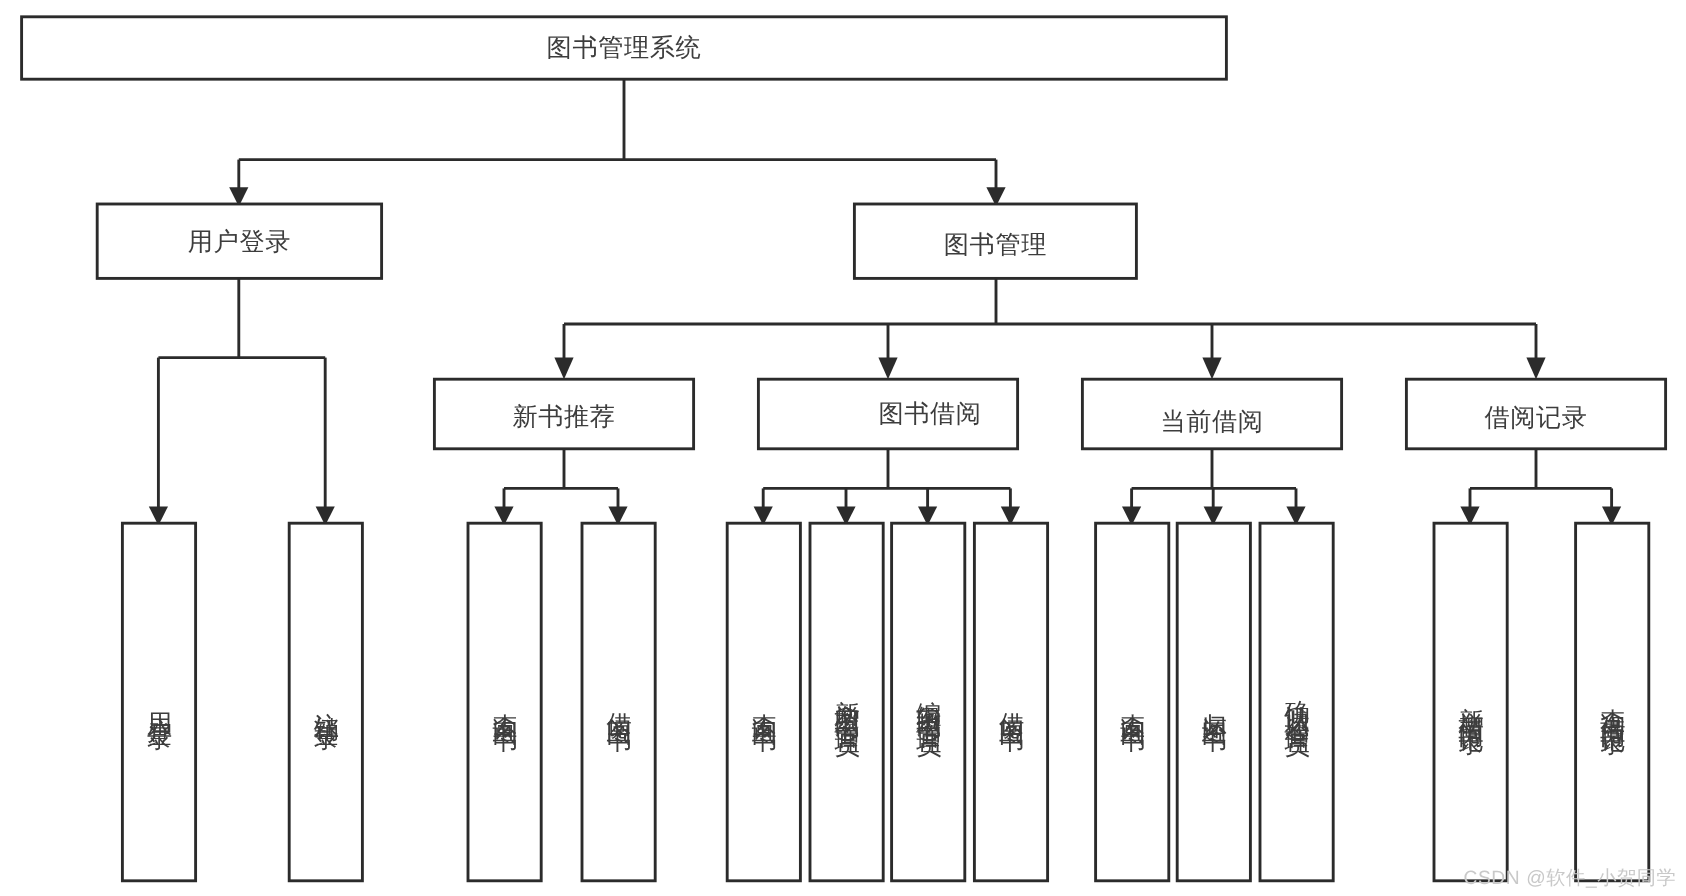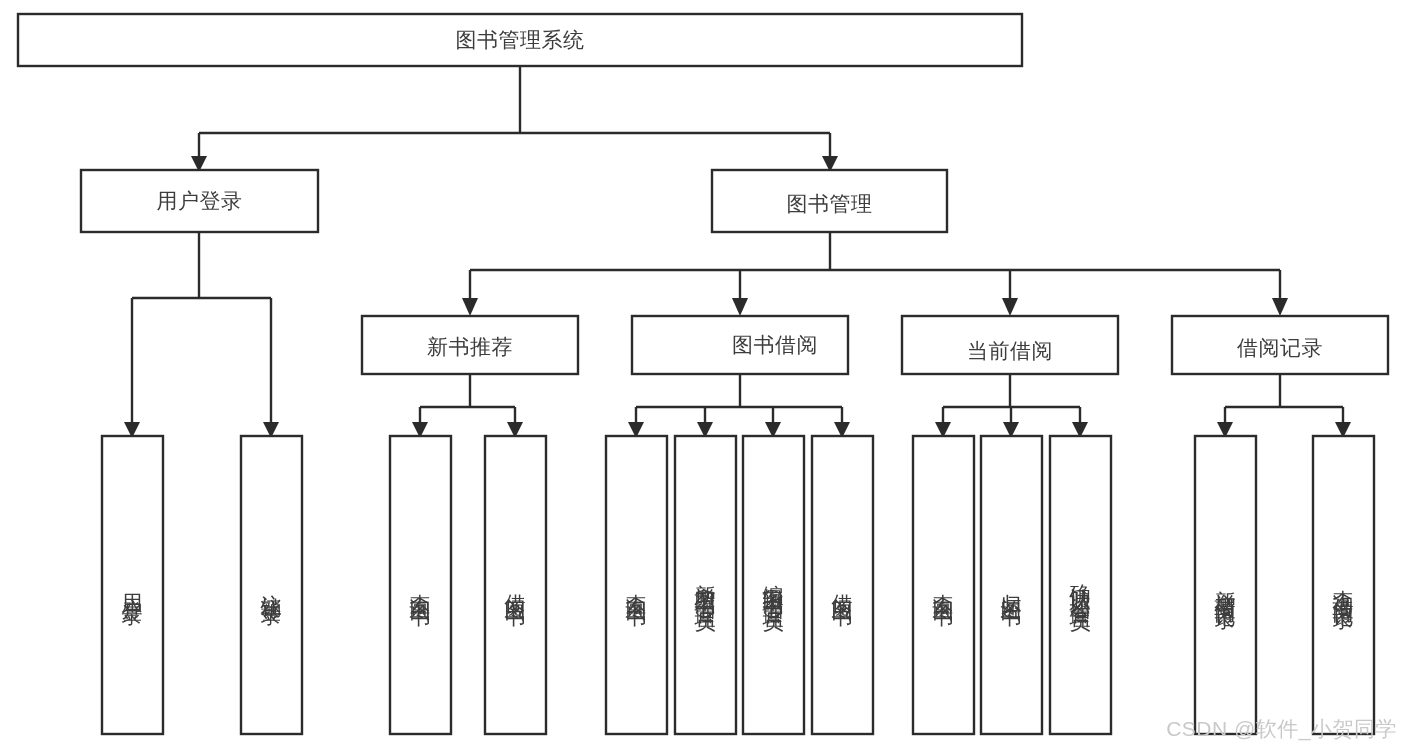--- a/index.html
+++ b/index.html
@@ -74,7 +74,7 @@
     right: 8px;
     bottom: 4px;
     color: #c9c9c9;
-    font-size: 21px;
+    font-size: 16px;
     letter-spacing: 0.5px;
     white-space: nowrap;
     font-family: "Liberation Sans", "DejaVu Sans", sans-serif;

